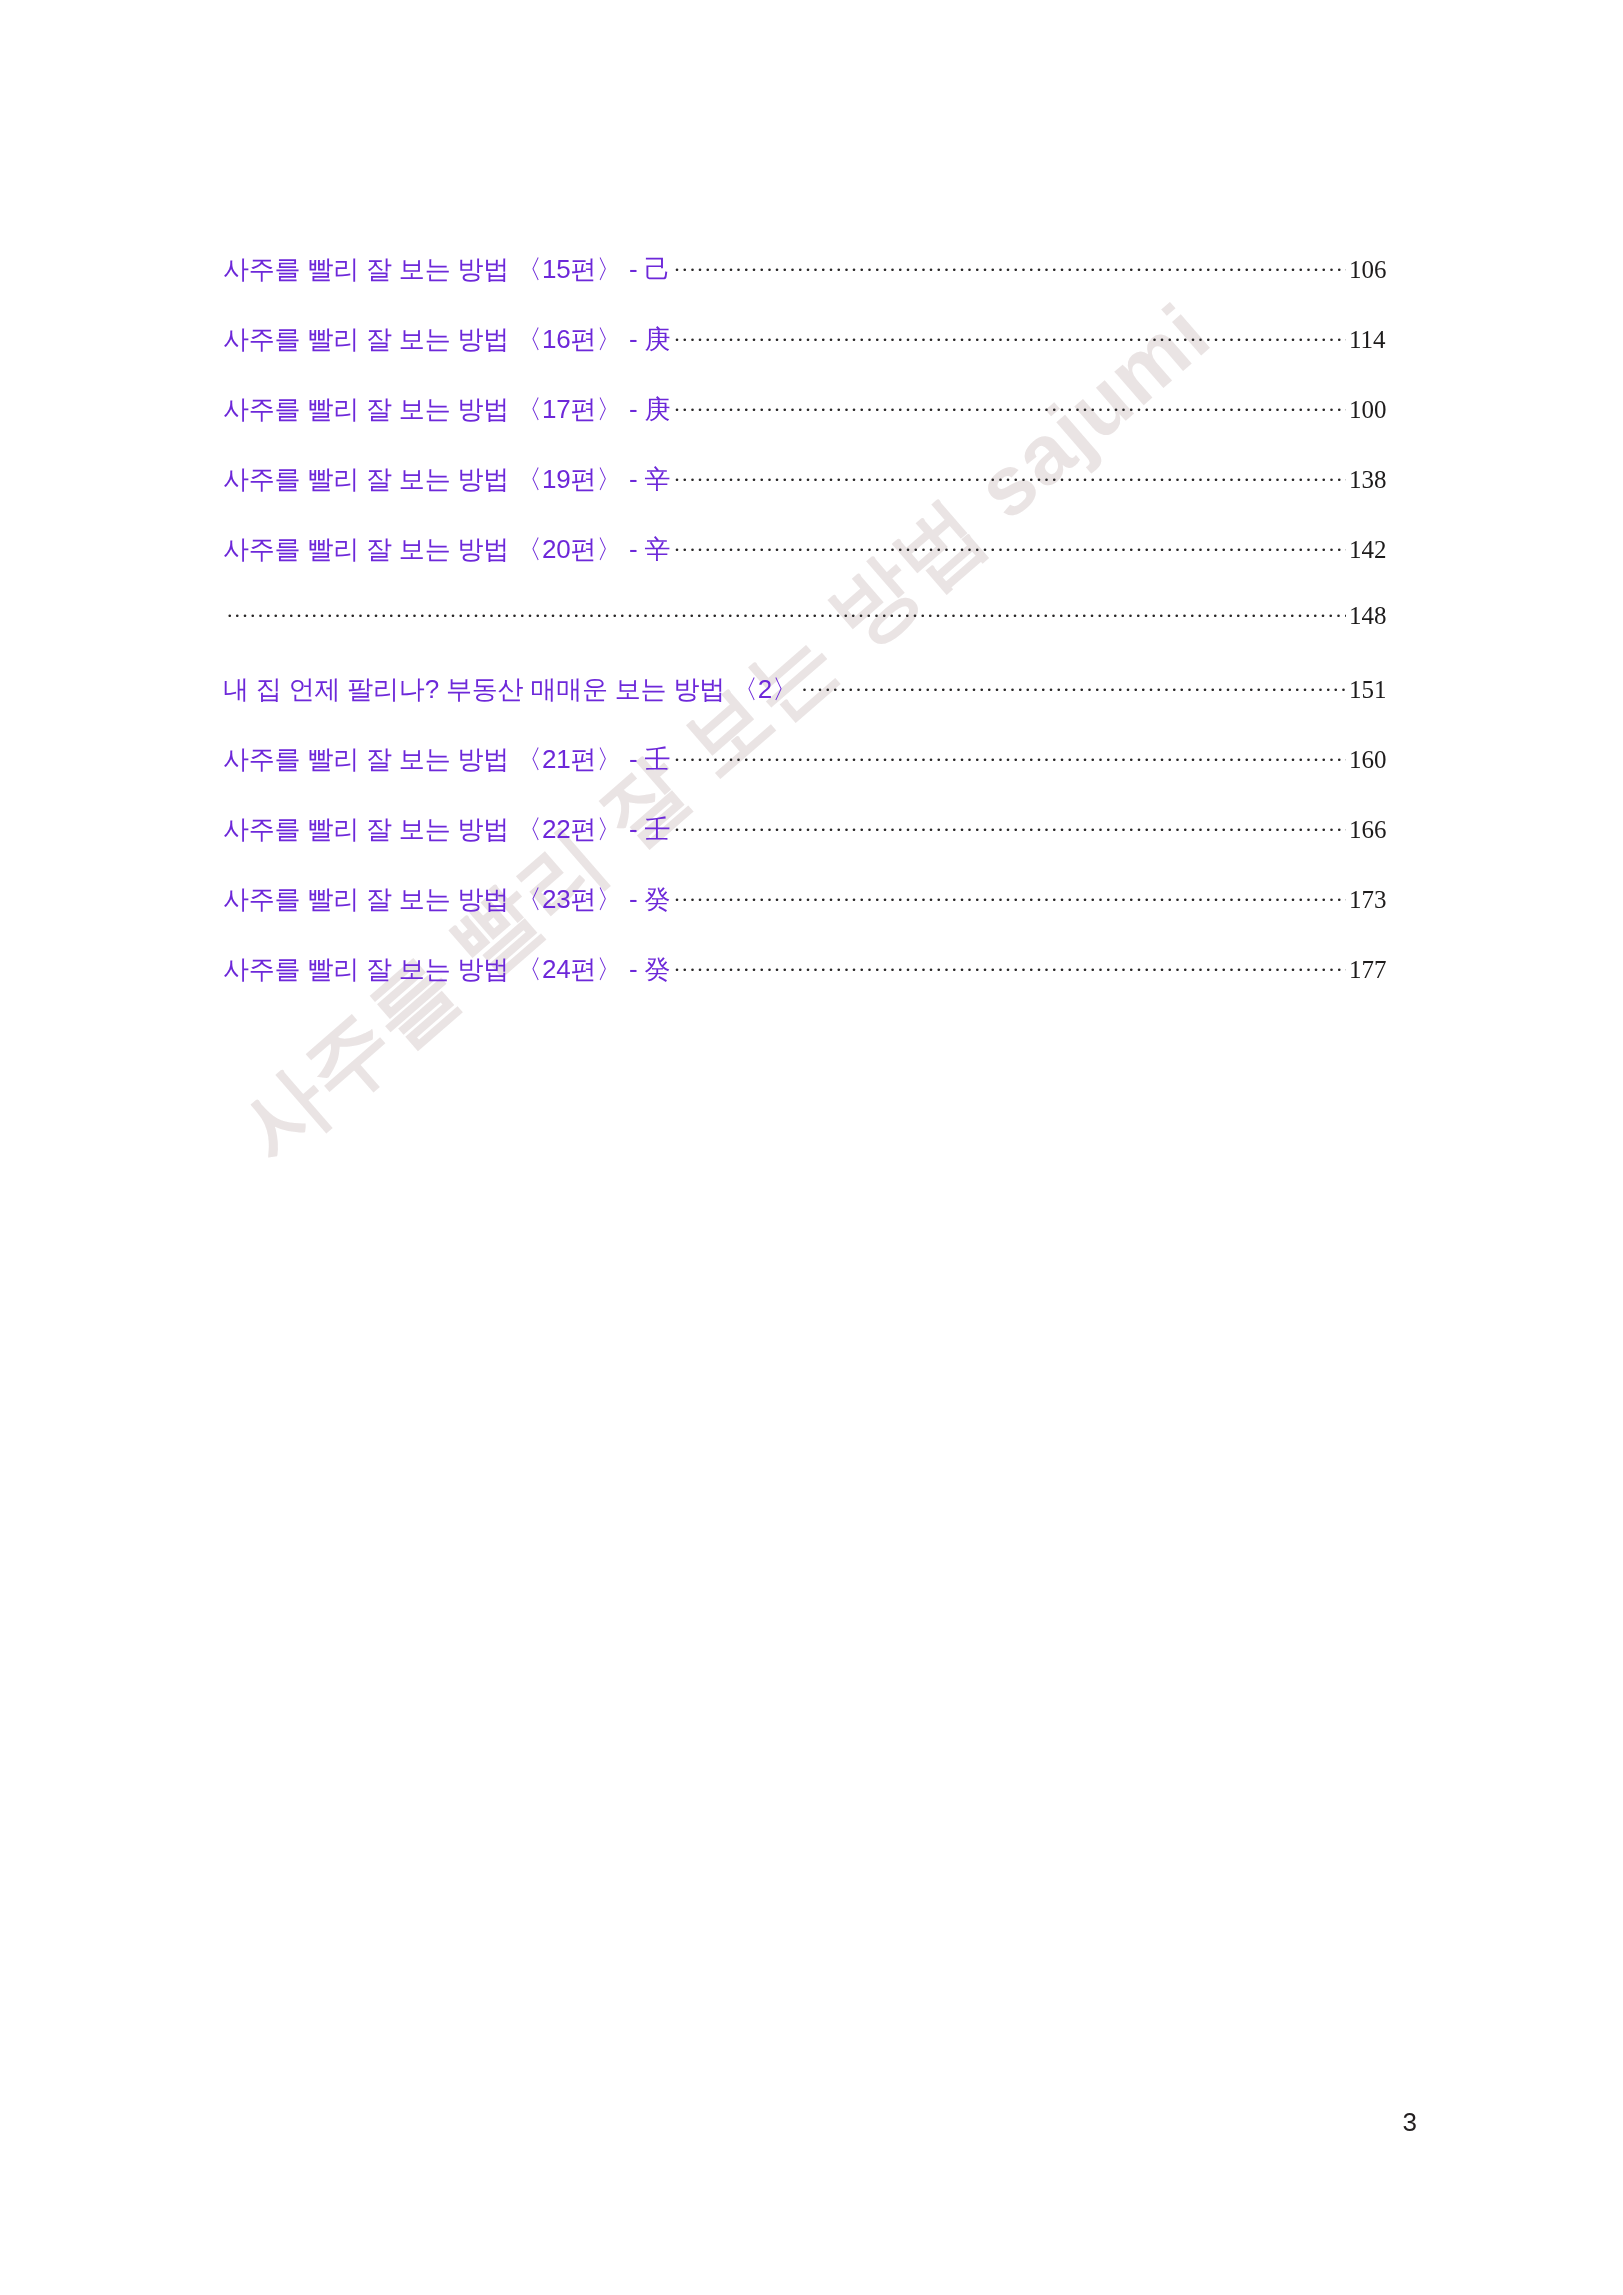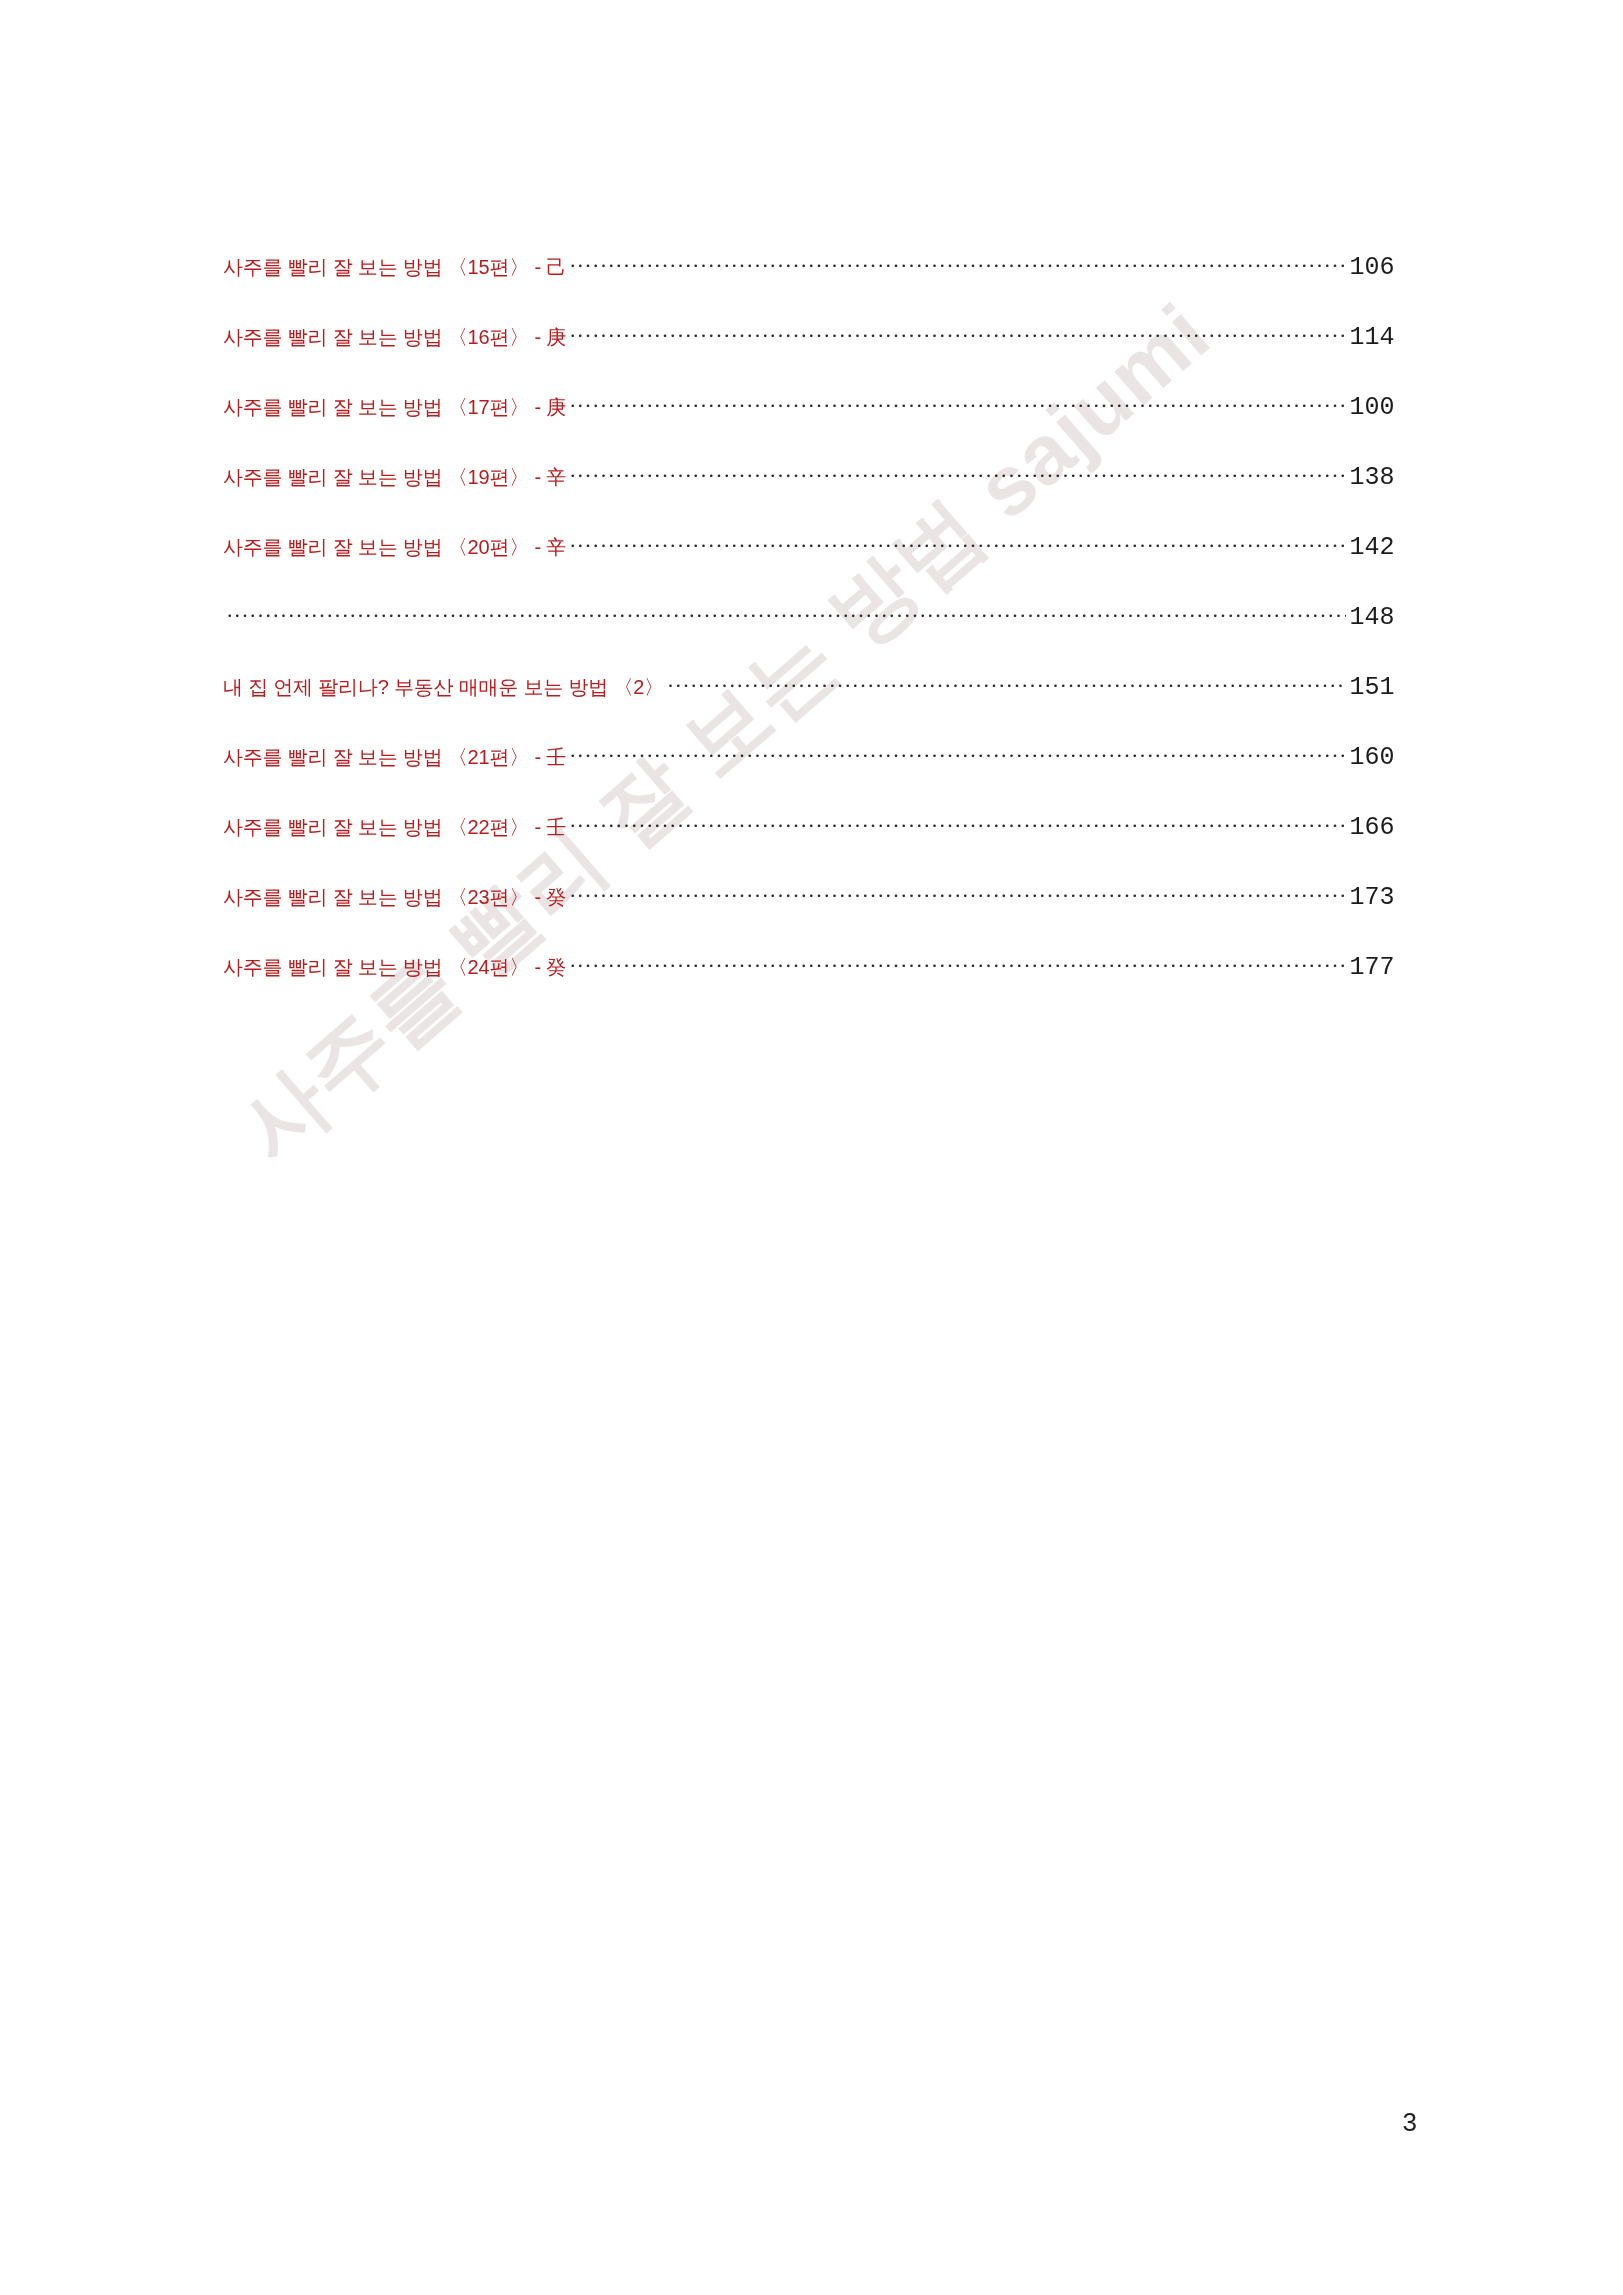--- a/index.html
+++ b/index.html
@@ -68,8 +68,8 @@
     box-sizing: border-box;
   }
   .toc-title {
-    font-size: 20px;
-    color: #b91c1c;
+    font-size: 26px;
+    color: #6d28d9;
     white-space: nowrap;
     letter-spacing: -0.2px;
     font-family: "Liberation Sans", "DejaVu Sans", sans-serif;

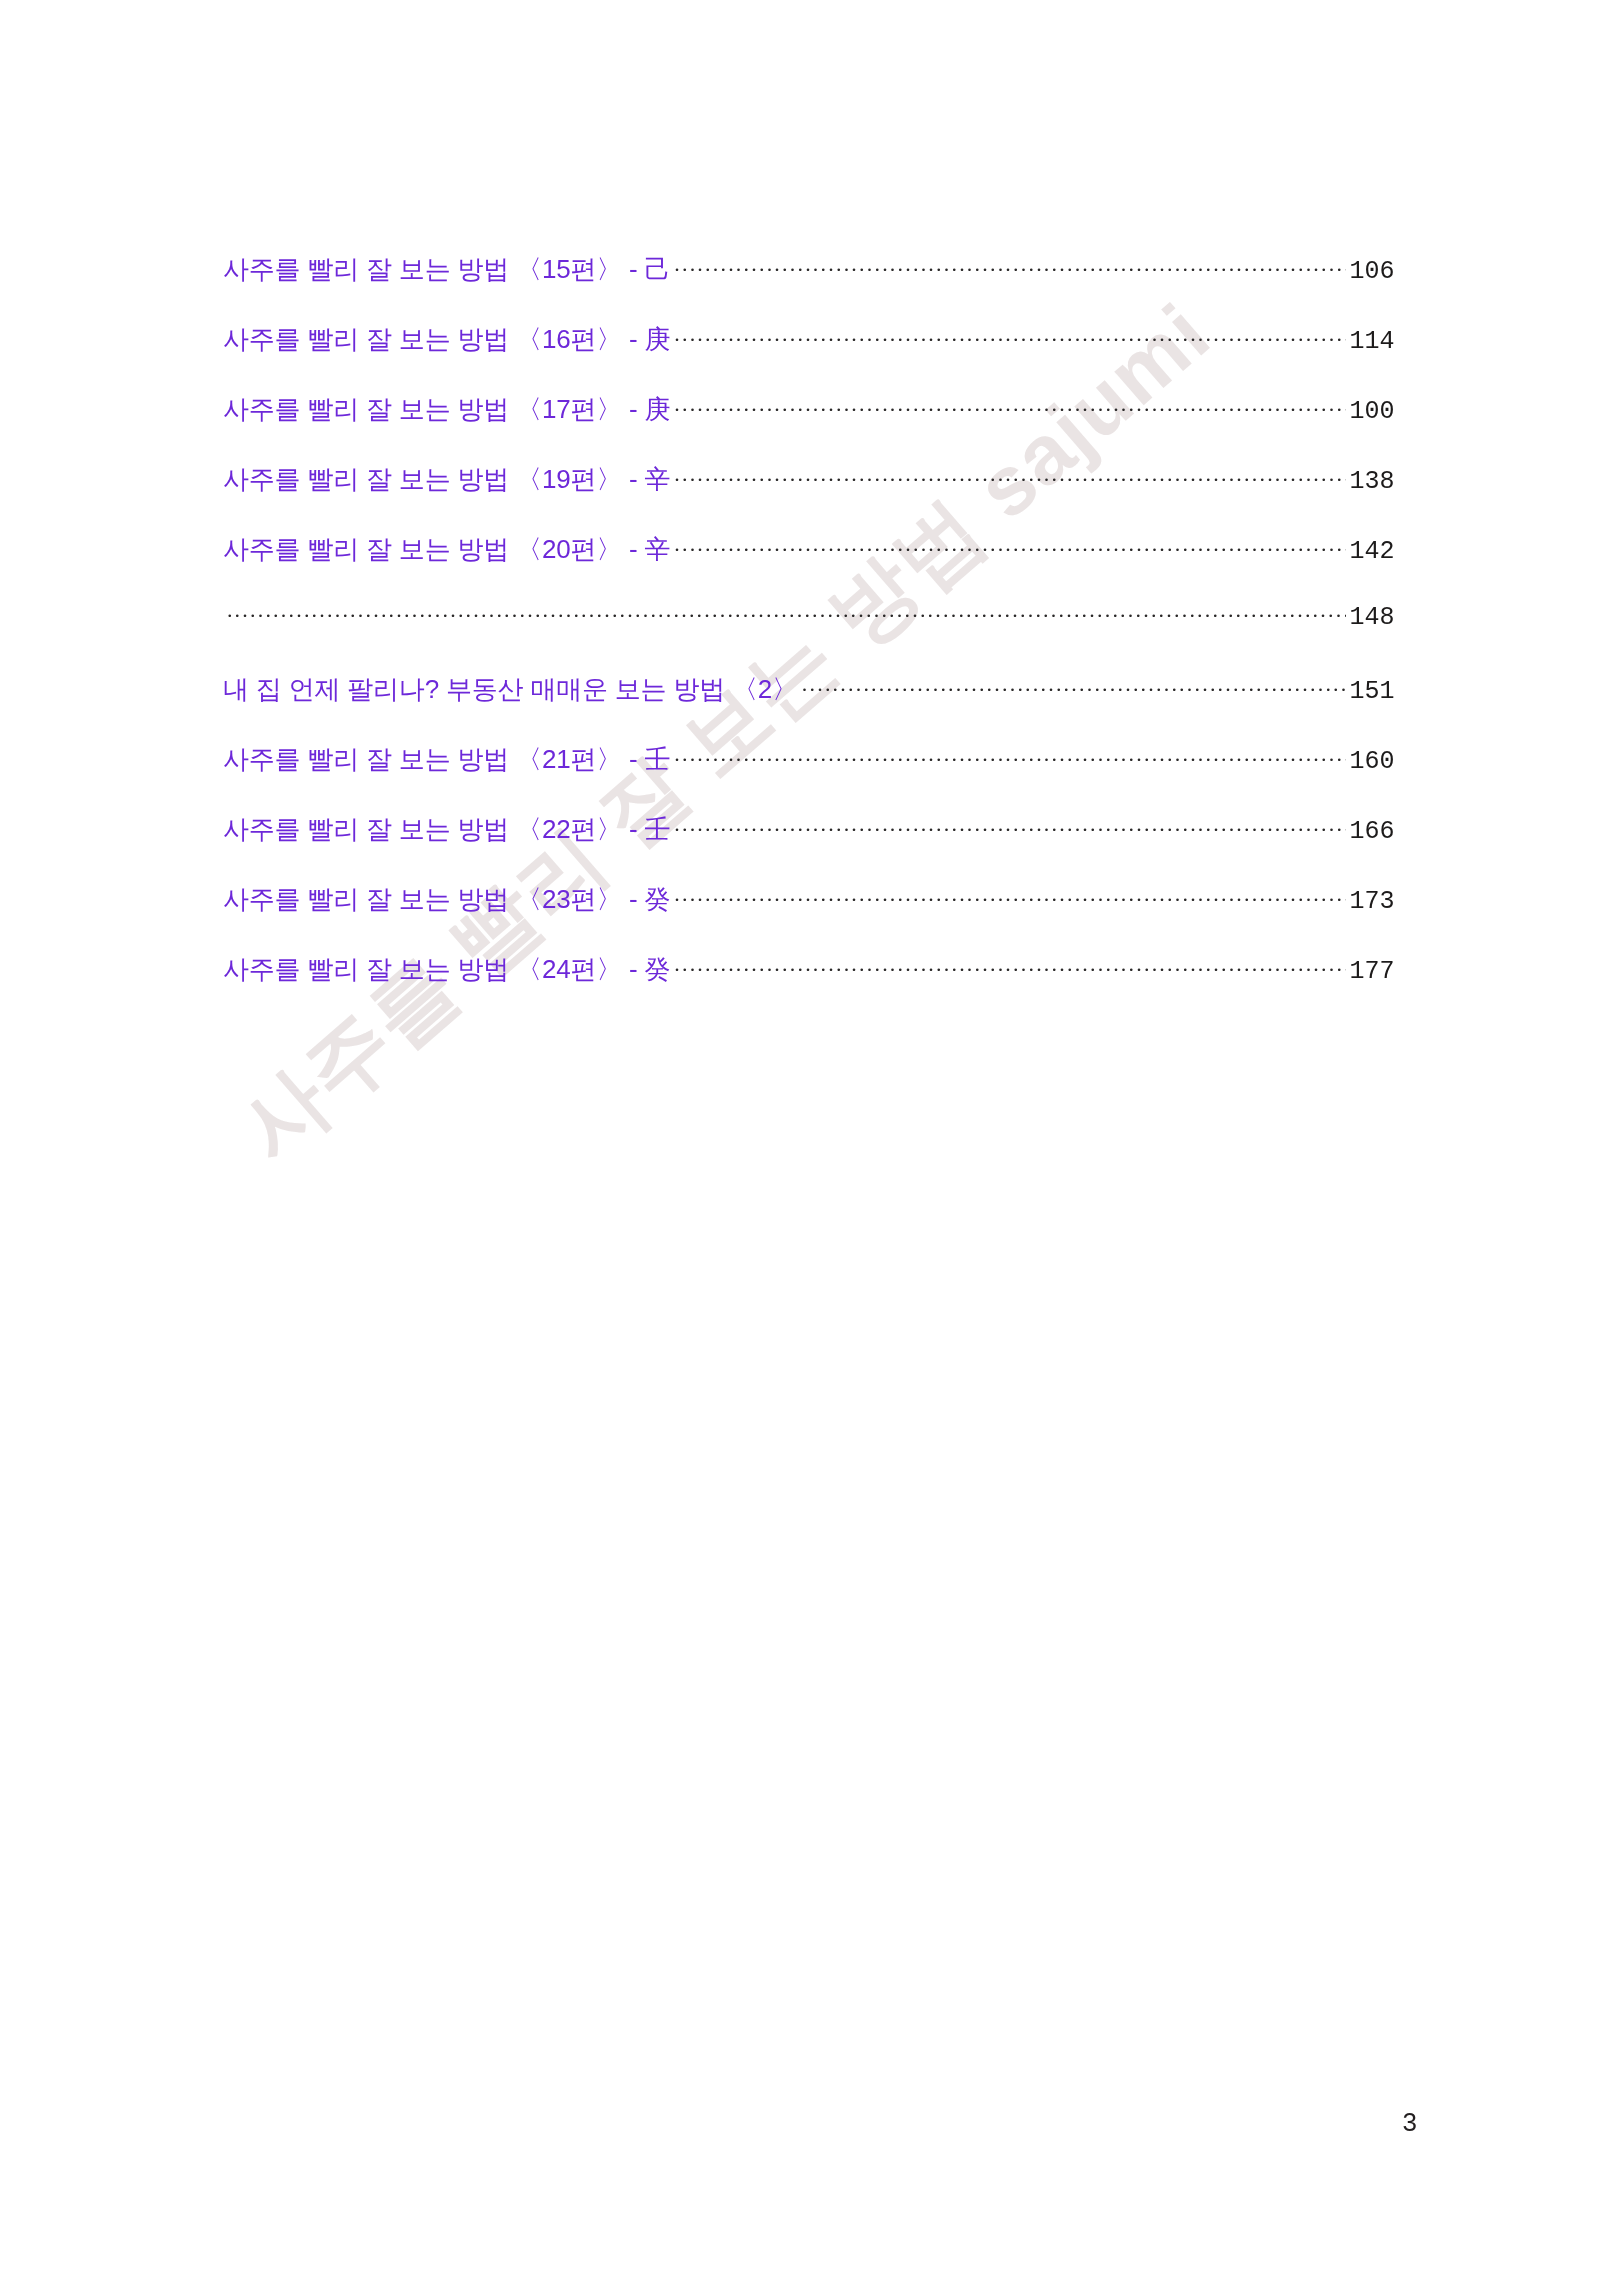--- a/index.html
+++ b/index.html
@@ -97,9 +97,9 @@
   .toc-page {
     font-size: 25px;
     color: #1d1b1b;
-    font-family: Liberation Mono, monospace;
+    font-family: Liberation Serif, serif;
     flex: 0 0 auto;
-    text-align: center;
+    text-align: left;
     min-width: 46px;
   }
 

